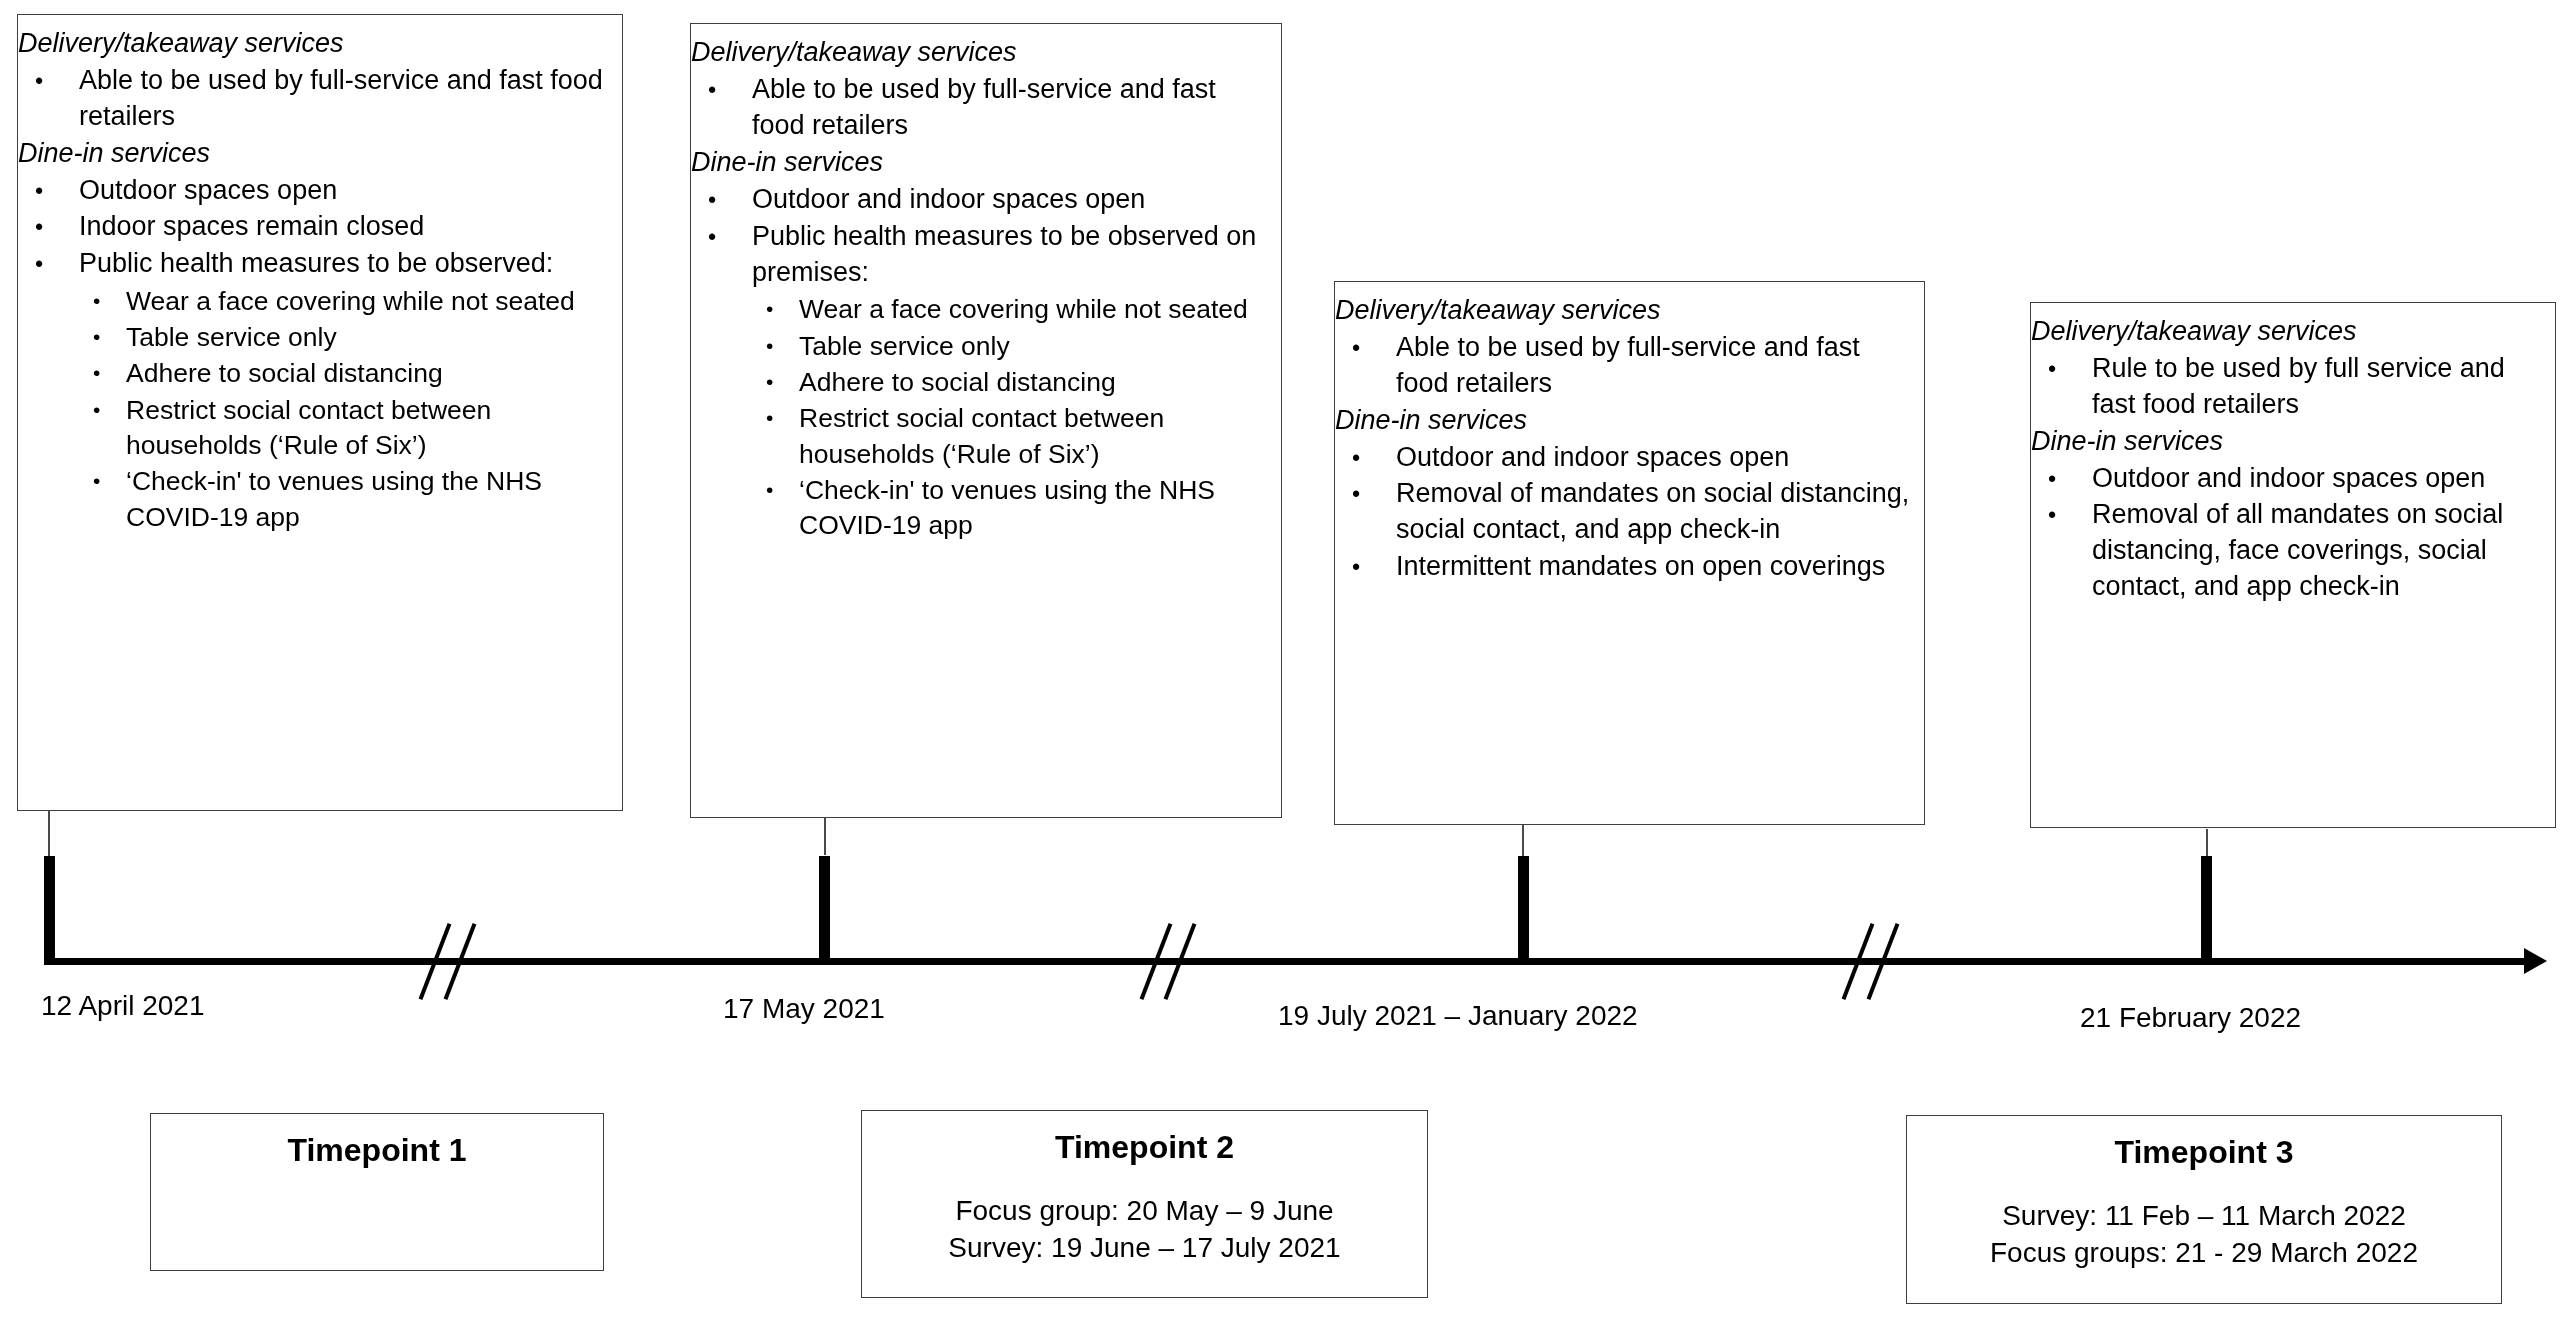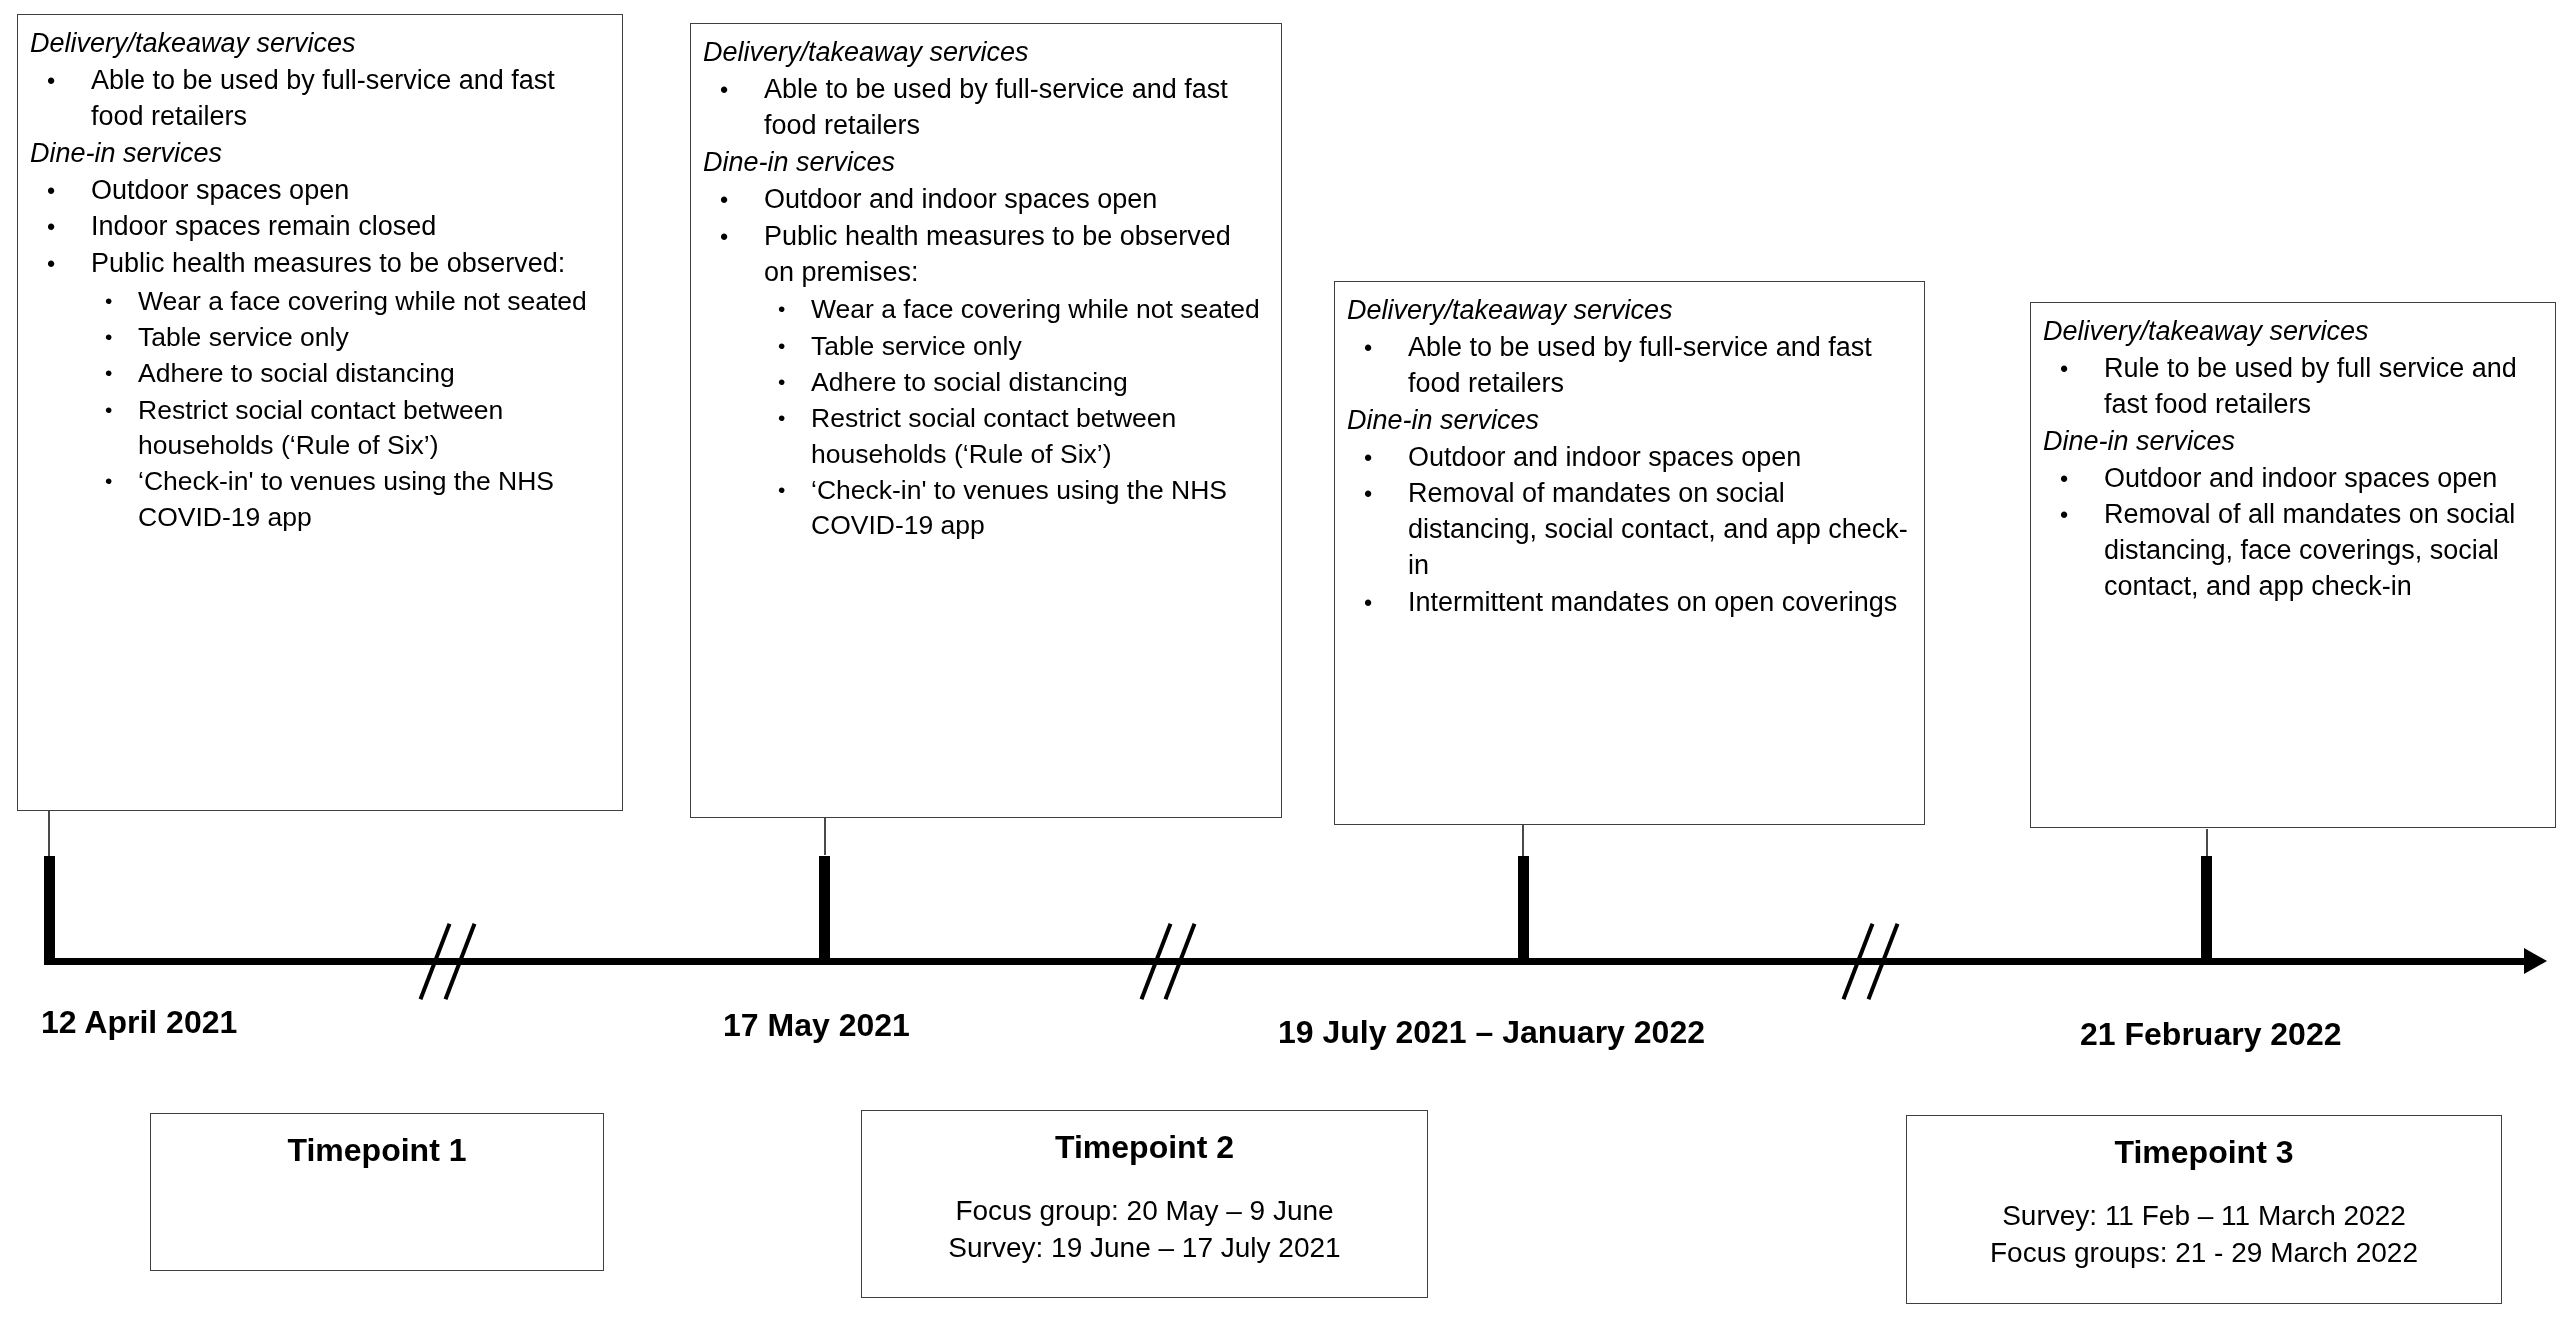--- a/index.html
+++ b/index.html
@@ -26,7 +26,7 @@
     box-sizing: border-box;
     border: 1.6px solid #3f3f3f;
     background: #ffffff;
-    padding: 11px 14px 11px 12px;
+    padding: 11px 14px 11px 0;
   }
   .policy-box .section-head {
     font-style: italic;

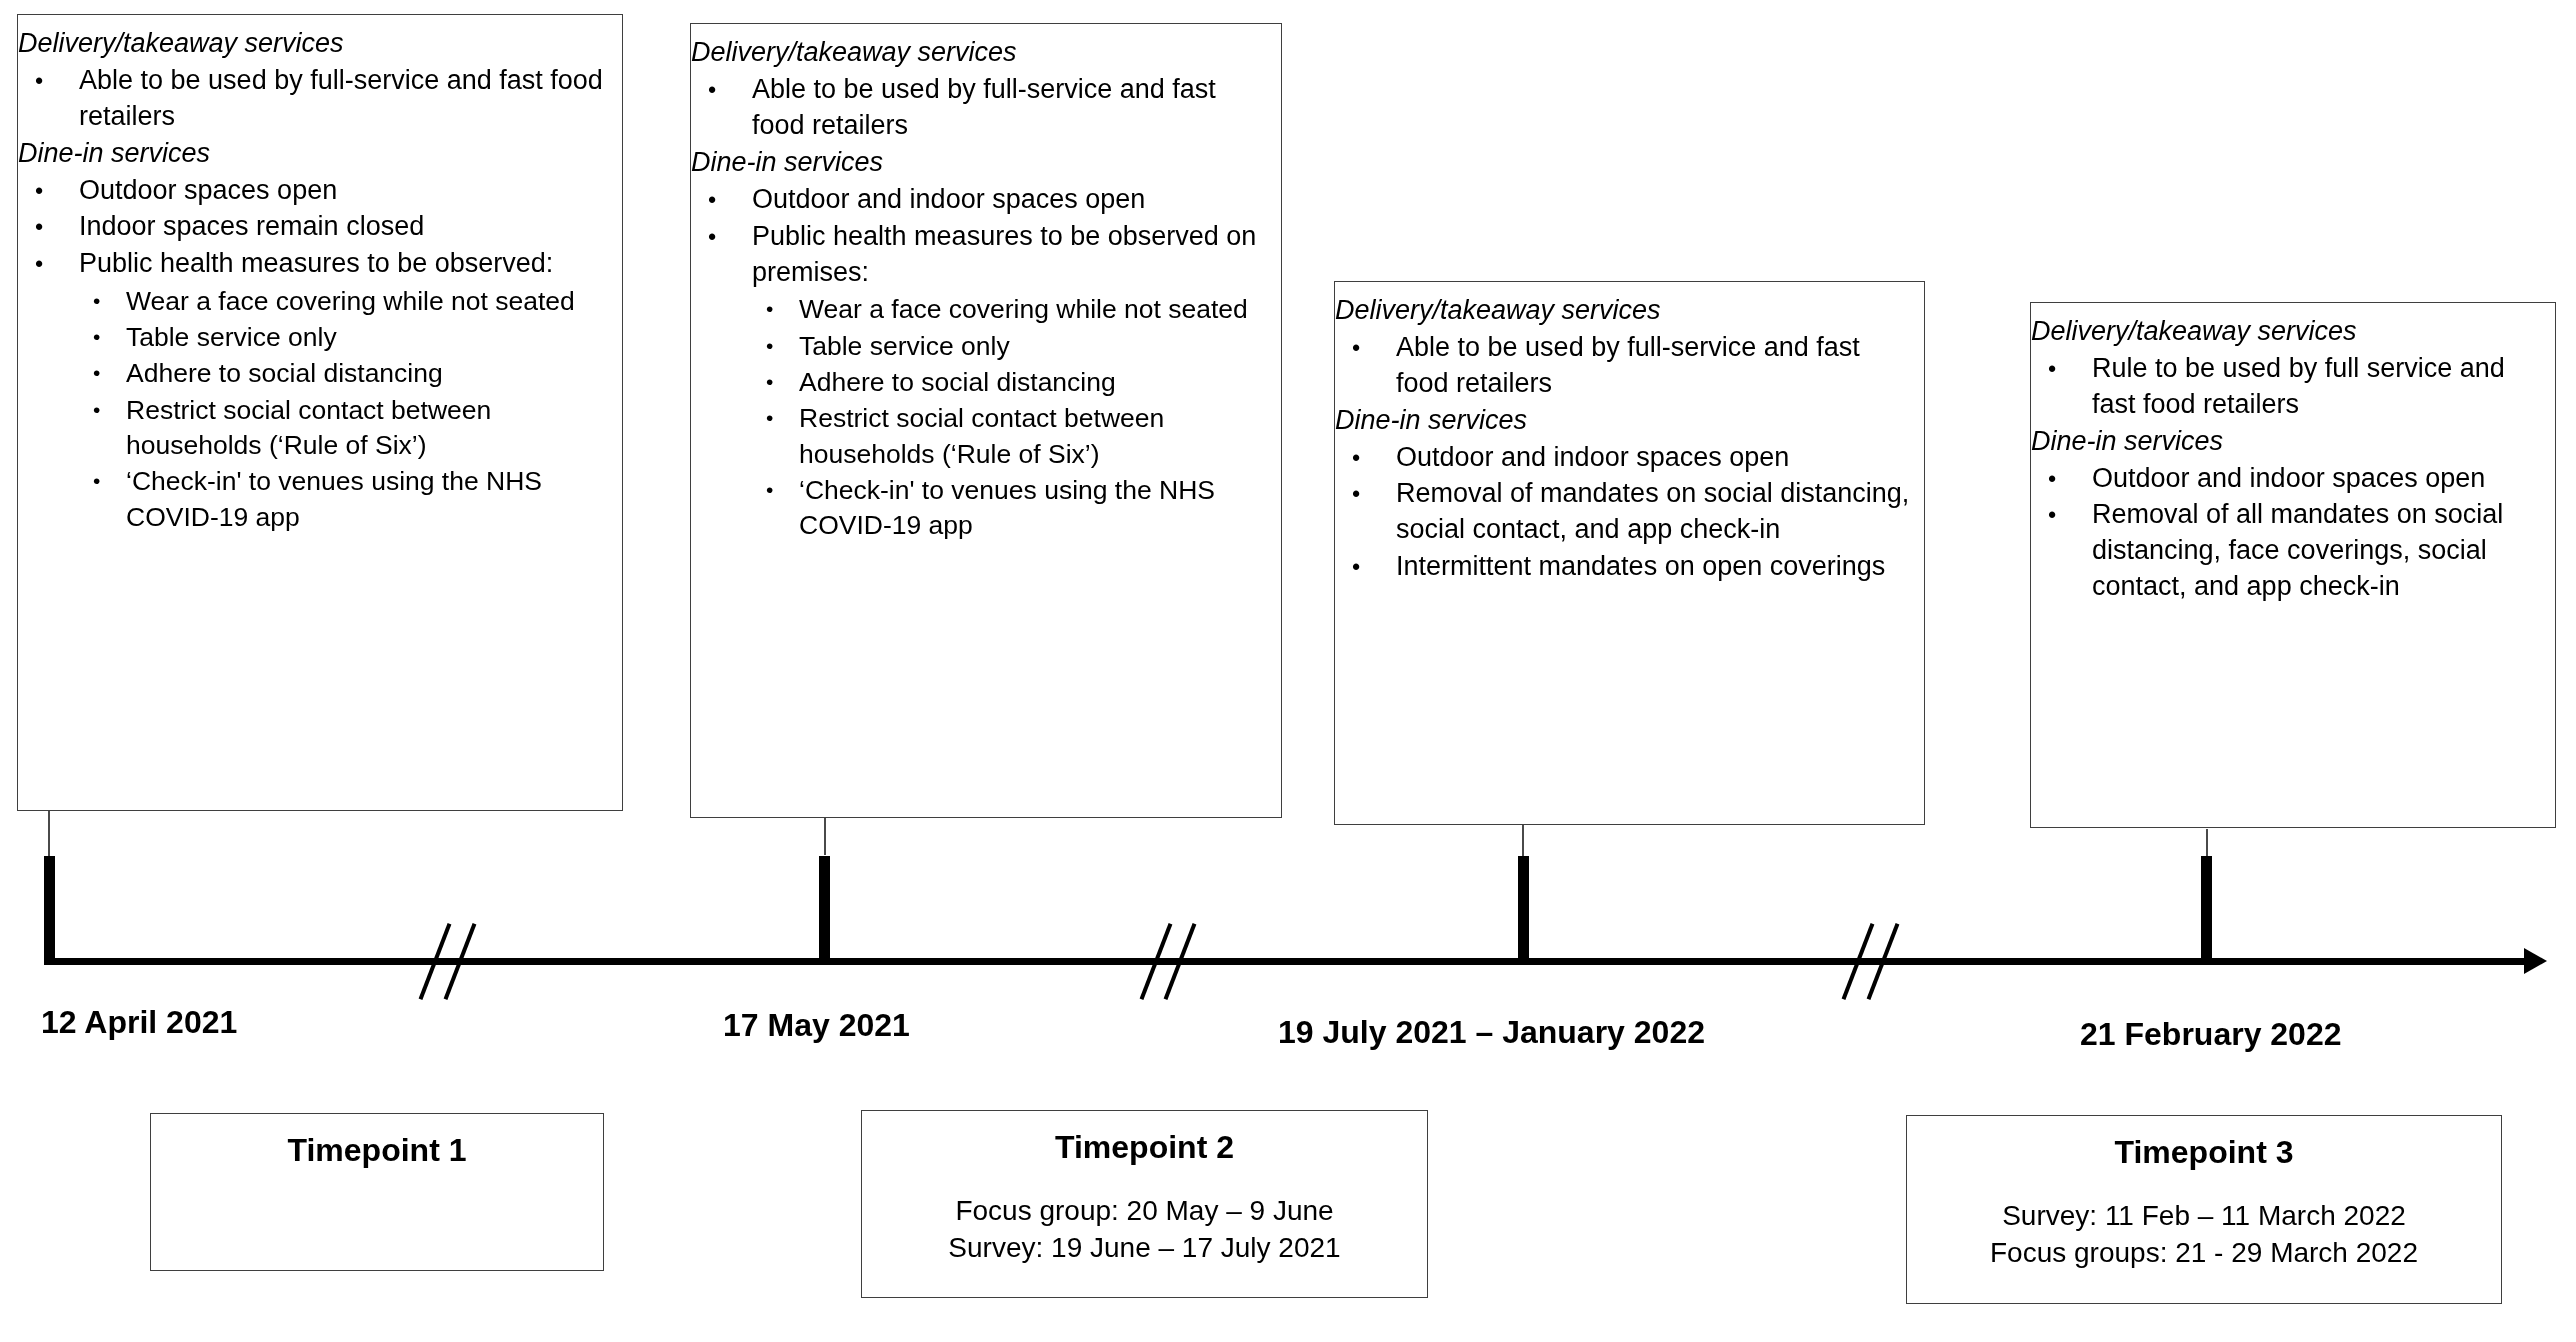--- a/index.html
+++ b/index.html
@@ -113,11 +113,10 @@
   
   .date-label {
     position: absolute;
-    font-size: 32px;
-    font-weight: bold;
+    font-size: 28px;
+    font-weight: normal;
     white-space: nowrap;
     line-height: 1;
-    margin-top: 14px;
   }
 
   

